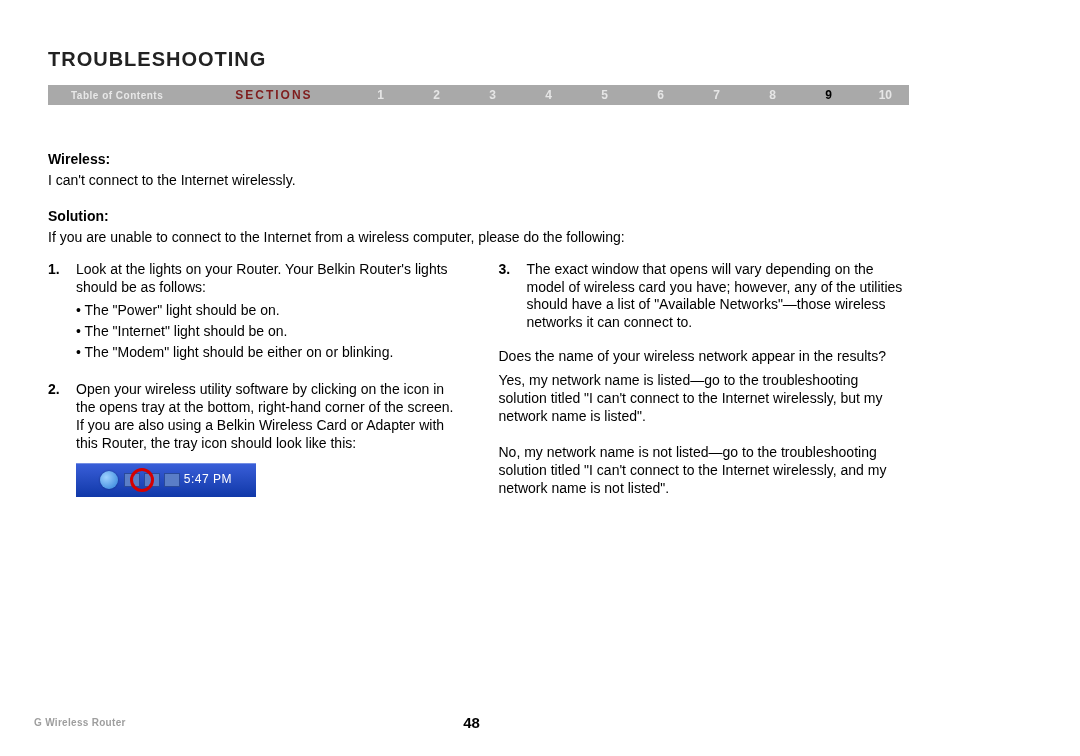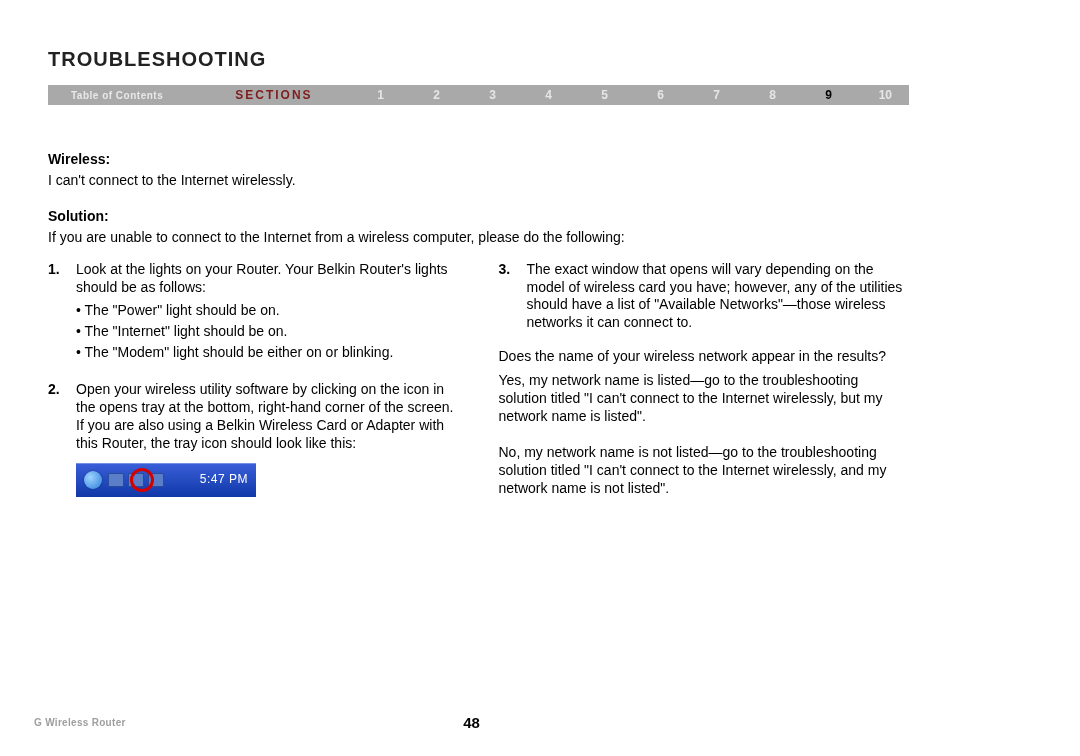--- a/index.html
+++ b/index.html
@@ -22,7 +22,7 @@
 .bullets li{list-style:none;margin-bottom:3px;}
 .bullets li::before{content:"• ";}
 .sub-bold{font-weight:normal;margin:10px 0 6px 0;}
-.tray{margin-top:10px;width:180px;height:34px;background:linear-gradient(#3a5fd9,#1038a8);display:flex;align-items:center;padding:0 8px;box-sizing:border-box;position:relative;box-shadow:inset 0 1px 0 rgba(255,255,255,0.3);}
+.tray{margin-top:10px;width:180px;height:34px;background:linear-gradient(#3a5fd9,#1038a8);display:flex;align-items:center;padding:0 24px;box-sizing:border-box;position:relative;box-shadow:inset 0 1px 0 rgba(255,255,255,0.3);}
 .tray-left{width:18px;height:18px;border-radius:50%;background:radial-gradient(circle at 35% 35%,#9fd2ff,#2a7ed8);box-shadow:0 0 2px rgba(0,0,0,0.4);}
 .tray-icons{display:flex;gap:4px;margin-left:6px;align-items:center;}
 .tray-icon{width:14px;height:12px;background:#5a7ec7;border:1px solid #2a4a9a;}

